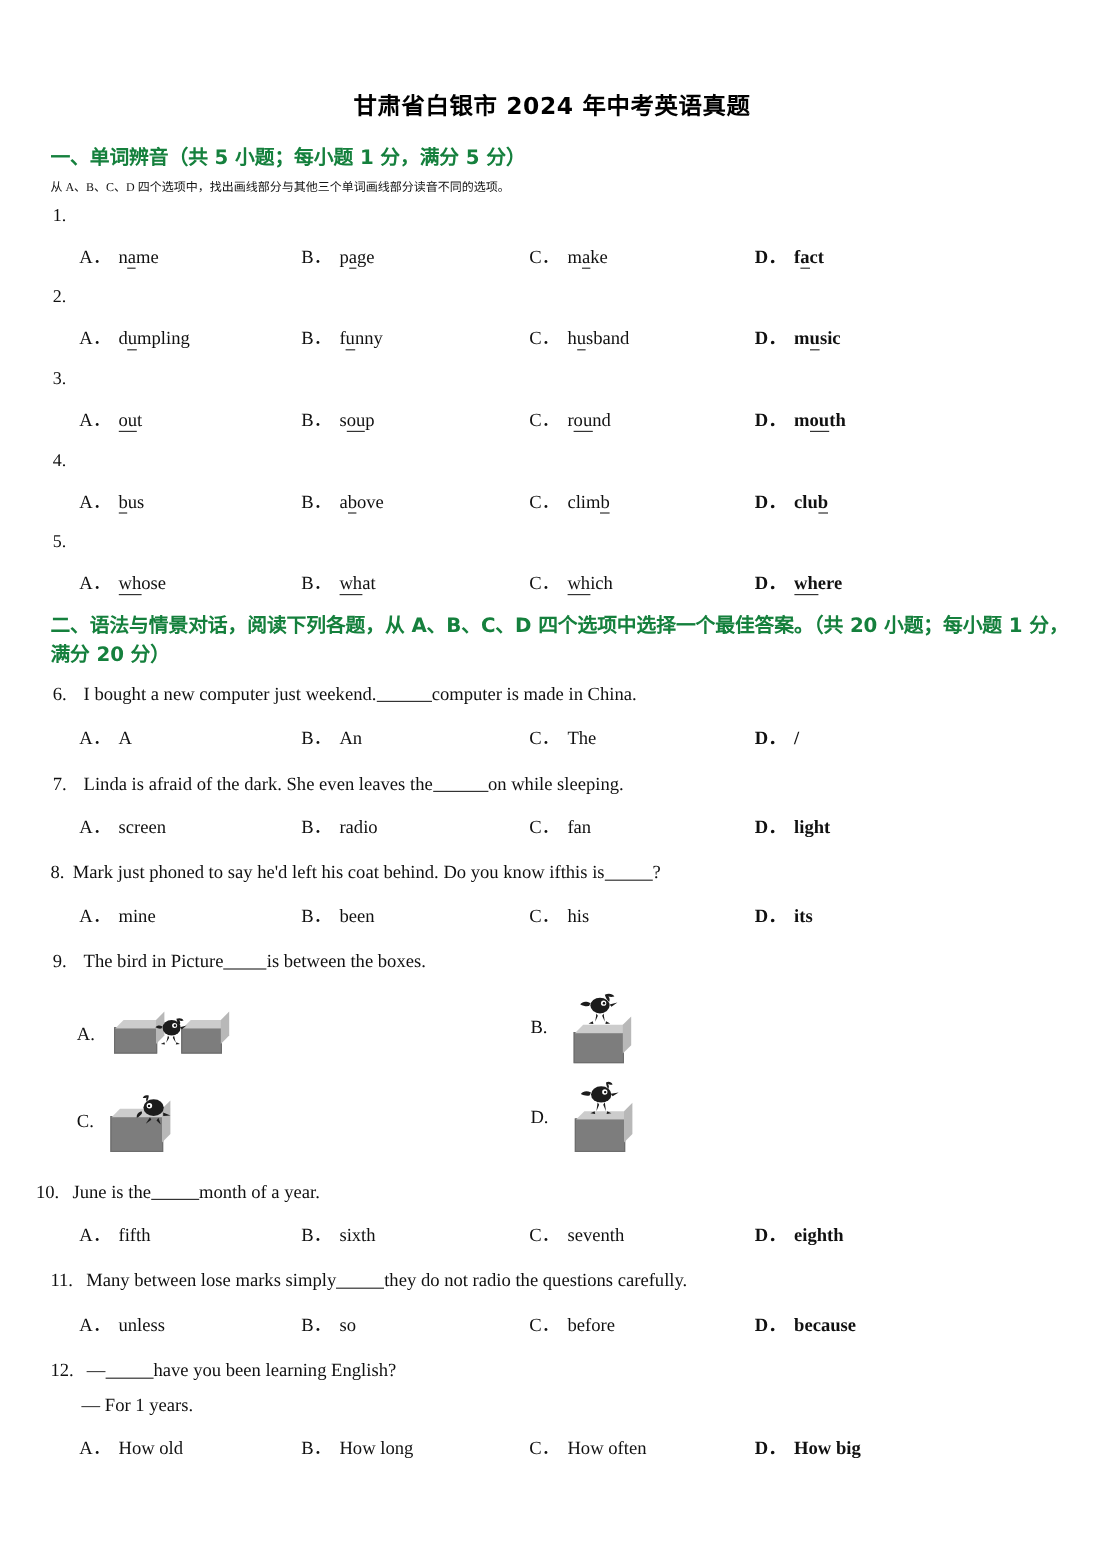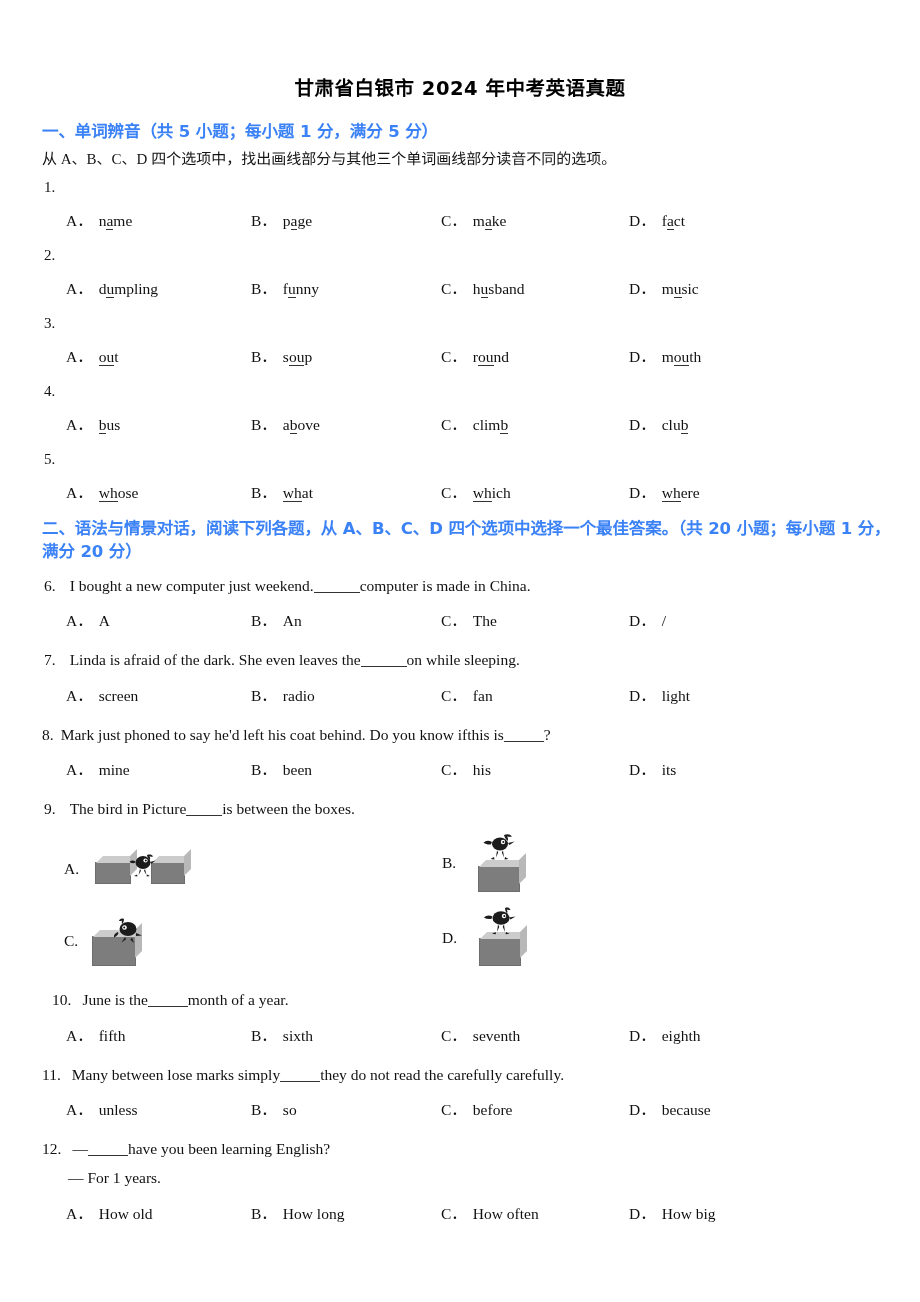--- a/index.html
+++ b/index.html
@@ -38,7 +38,7 @@
     font-family: "DejaVu Sans", "Liberation Sans", sans-serif;
     font-weight: bold;
     font-size: 16.5px;
-    color: #3b82f6;
+    color: #15803d;
     line-height: 1.42;
     margin: 0;
     padding: 0 48px 0 42px;

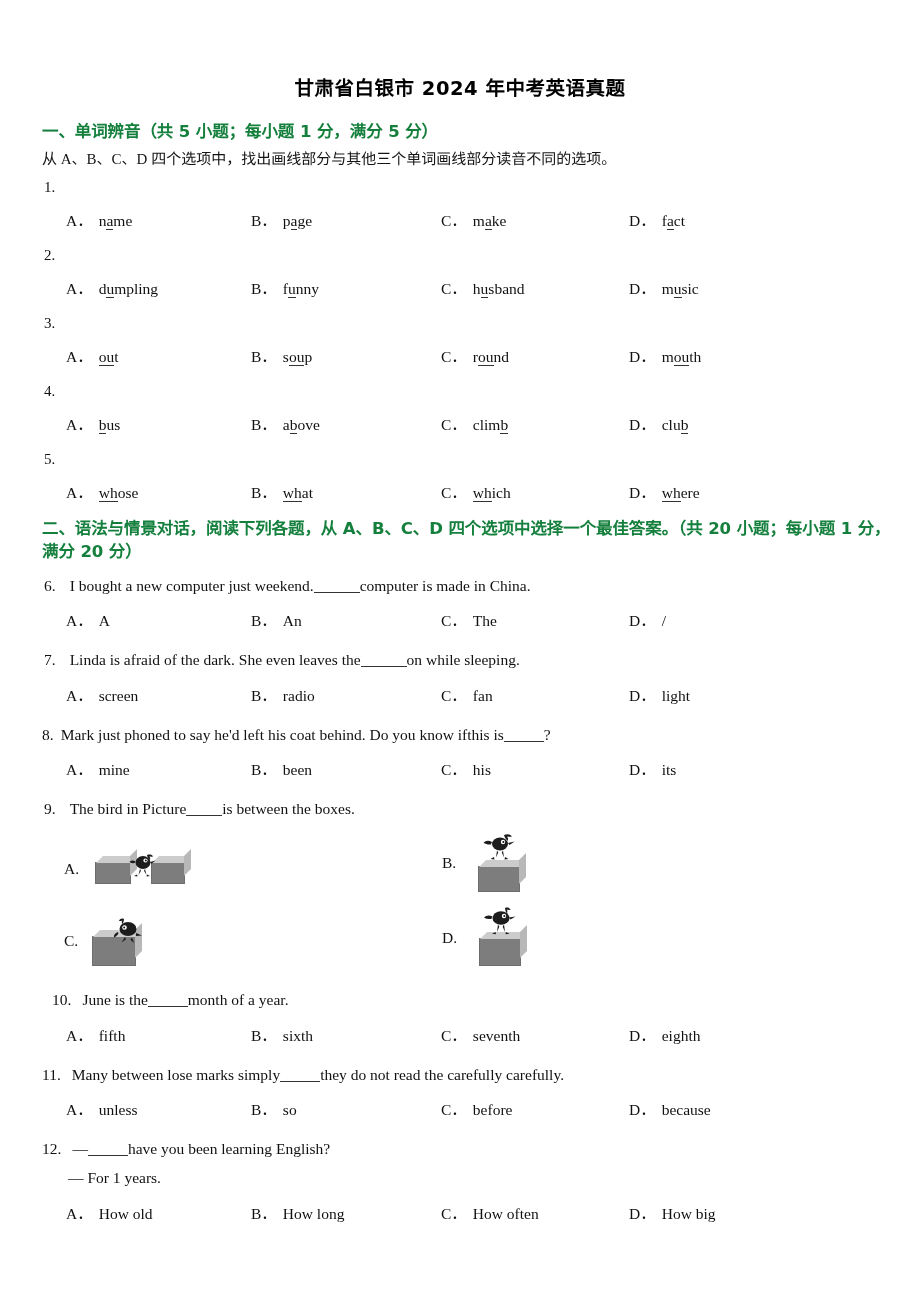--- a/index.html
+++ b/index.html
@@ -48,7 +48,7 @@
   .sec2-heading { padding-top: 7px; padding-right: 28px; }
   .instruction {
     font-family: "Liberation Serif", "DejaVu Serif", serif;
-    font-size: 15px;
+    font-size: 10px;
     color: #141414;
     padding: 7px 42px 0 42px;
     margin: 0;

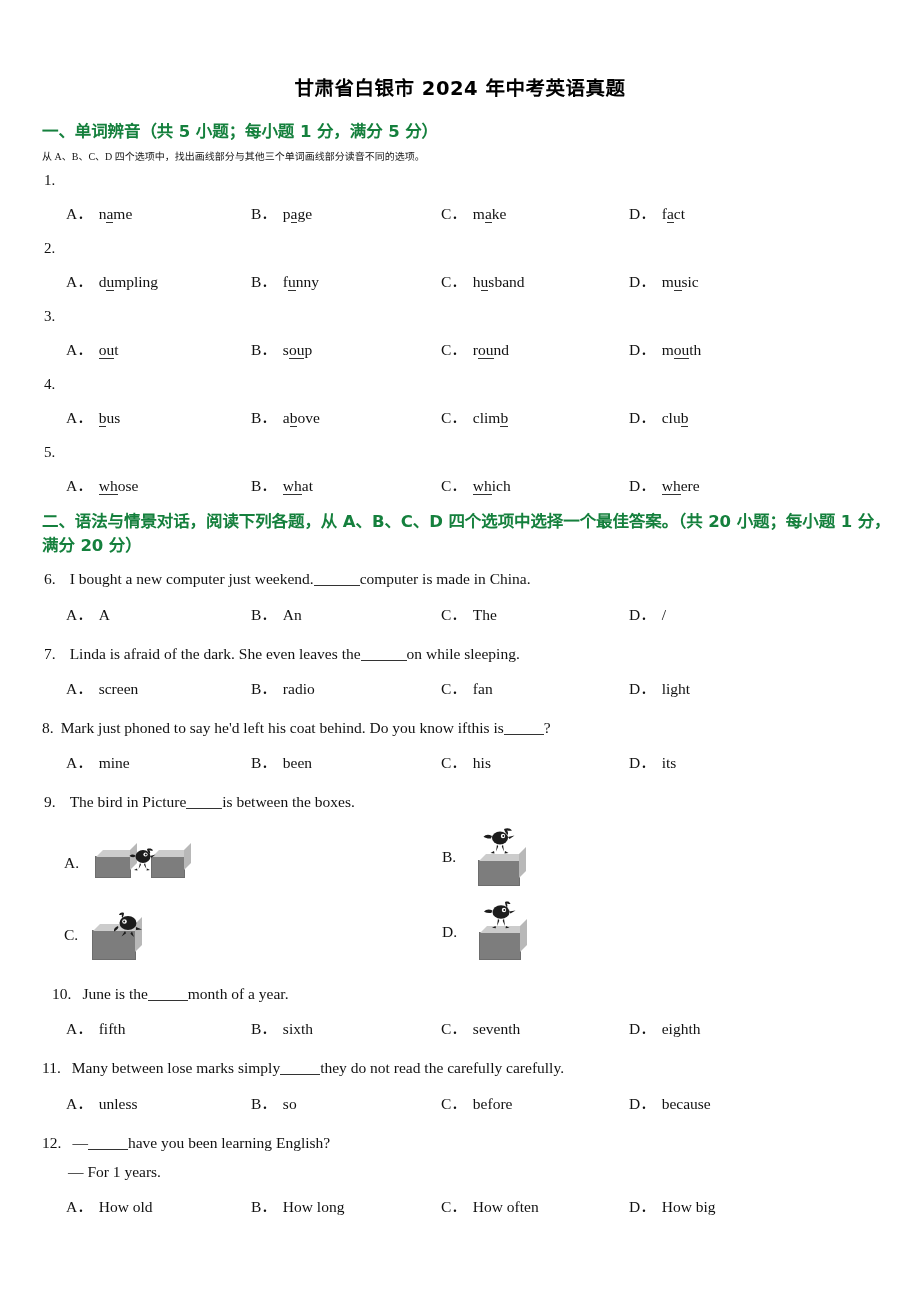--- a/index.html
+++ b/index.html
@@ -101,7 +101,7 @@
   .opt.c1 { left: 66px; }
   .opt.c2 { left: 251px; }
   .opt.c3 { left: 441px; }
-  .opt.c4 { left: 629px; }
+  .opt.c4 { left: 629px; font-weight: bold; }
   u { text-decoration: none; border-bottom: 1.1px solid #333; padding-bottom: 0px; }
   .reply {
     font-size: 15.5px;

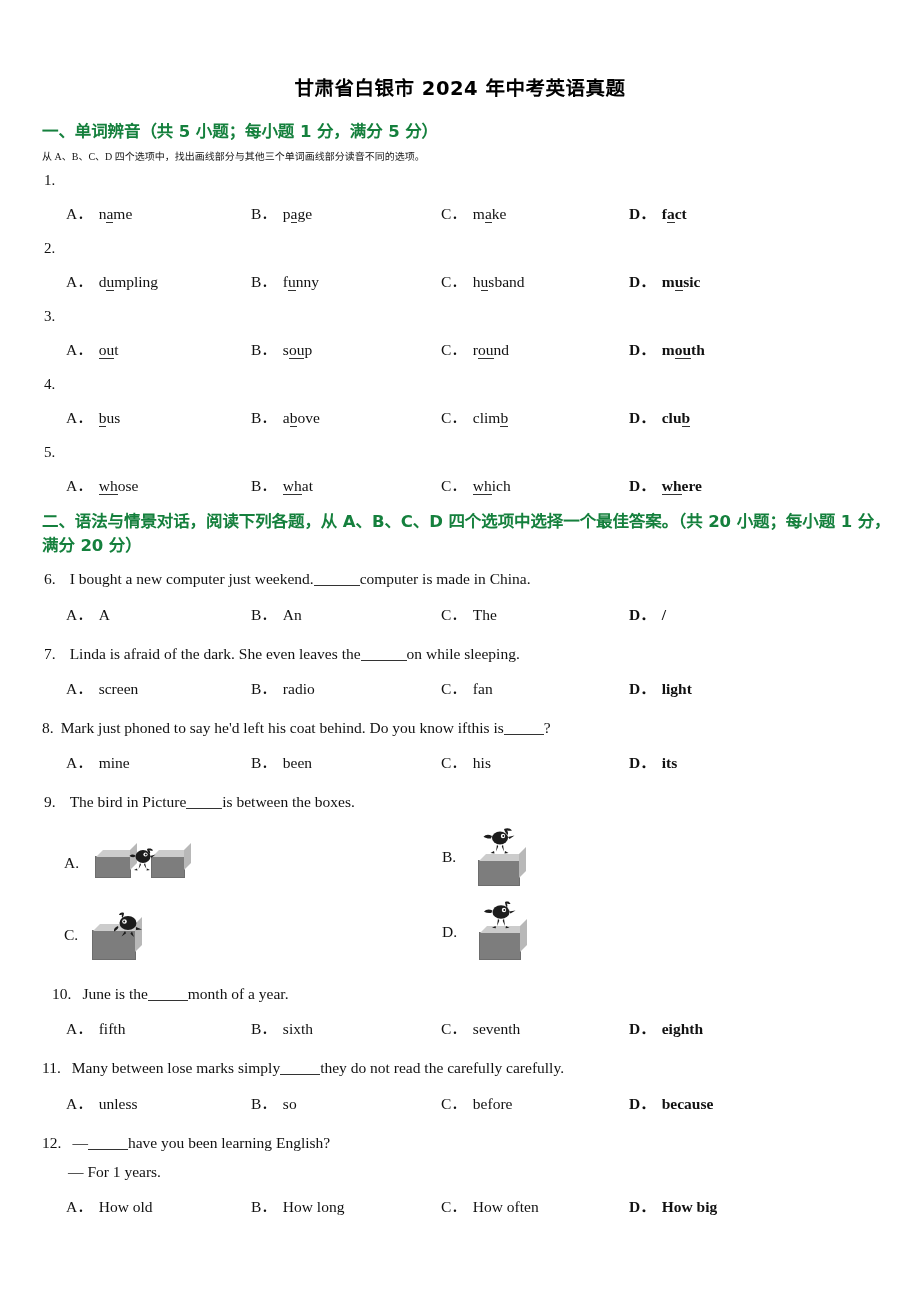--- a/index.html
+++ b/index.html
@@ -341,7 +341,7 @@
 
   </div>
 
-  <div class="stem" style="padding-left:52px; padding-top:14px;">
+  <div class="stem" style="padding-left:30px; padding-top:14px;">
     <span class="qn indent-c">10.</span><span>June is the</span><span class="answer-line short"></span><span>month of a year.</span>
   </div>
   <div class="options">

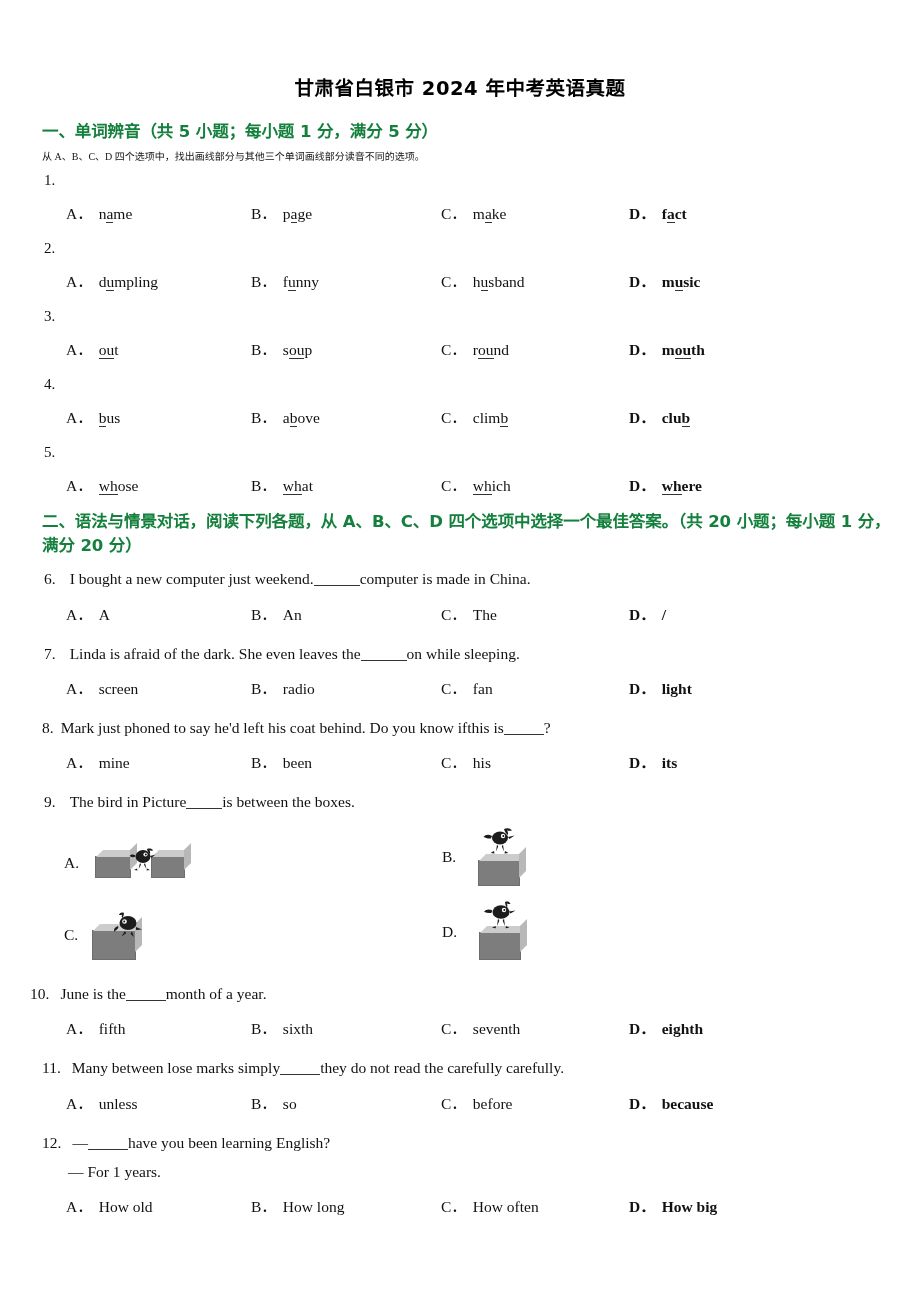--- a/index.html
+++ b/index.html
@@ -352,7 +352,7 @@
   </div>
 
   <div class="stem" style="padding-left:42px;">
-    <span class="qn indent-c">11.</span><span>Many between lose marks simply</span><span class="answer-line short"></span><span>they do not read the carefully carefully.</span>
+    <span class="qn indent-c">11.</span><span>Many between lose marks simply</span><span class="answer-line short"></span><span>they do not radio the questions carefully.</span>
   </div>
   <div class="options">
     <span class="opt c1"><span class="lab">A．</span><span>unless</span></span>

